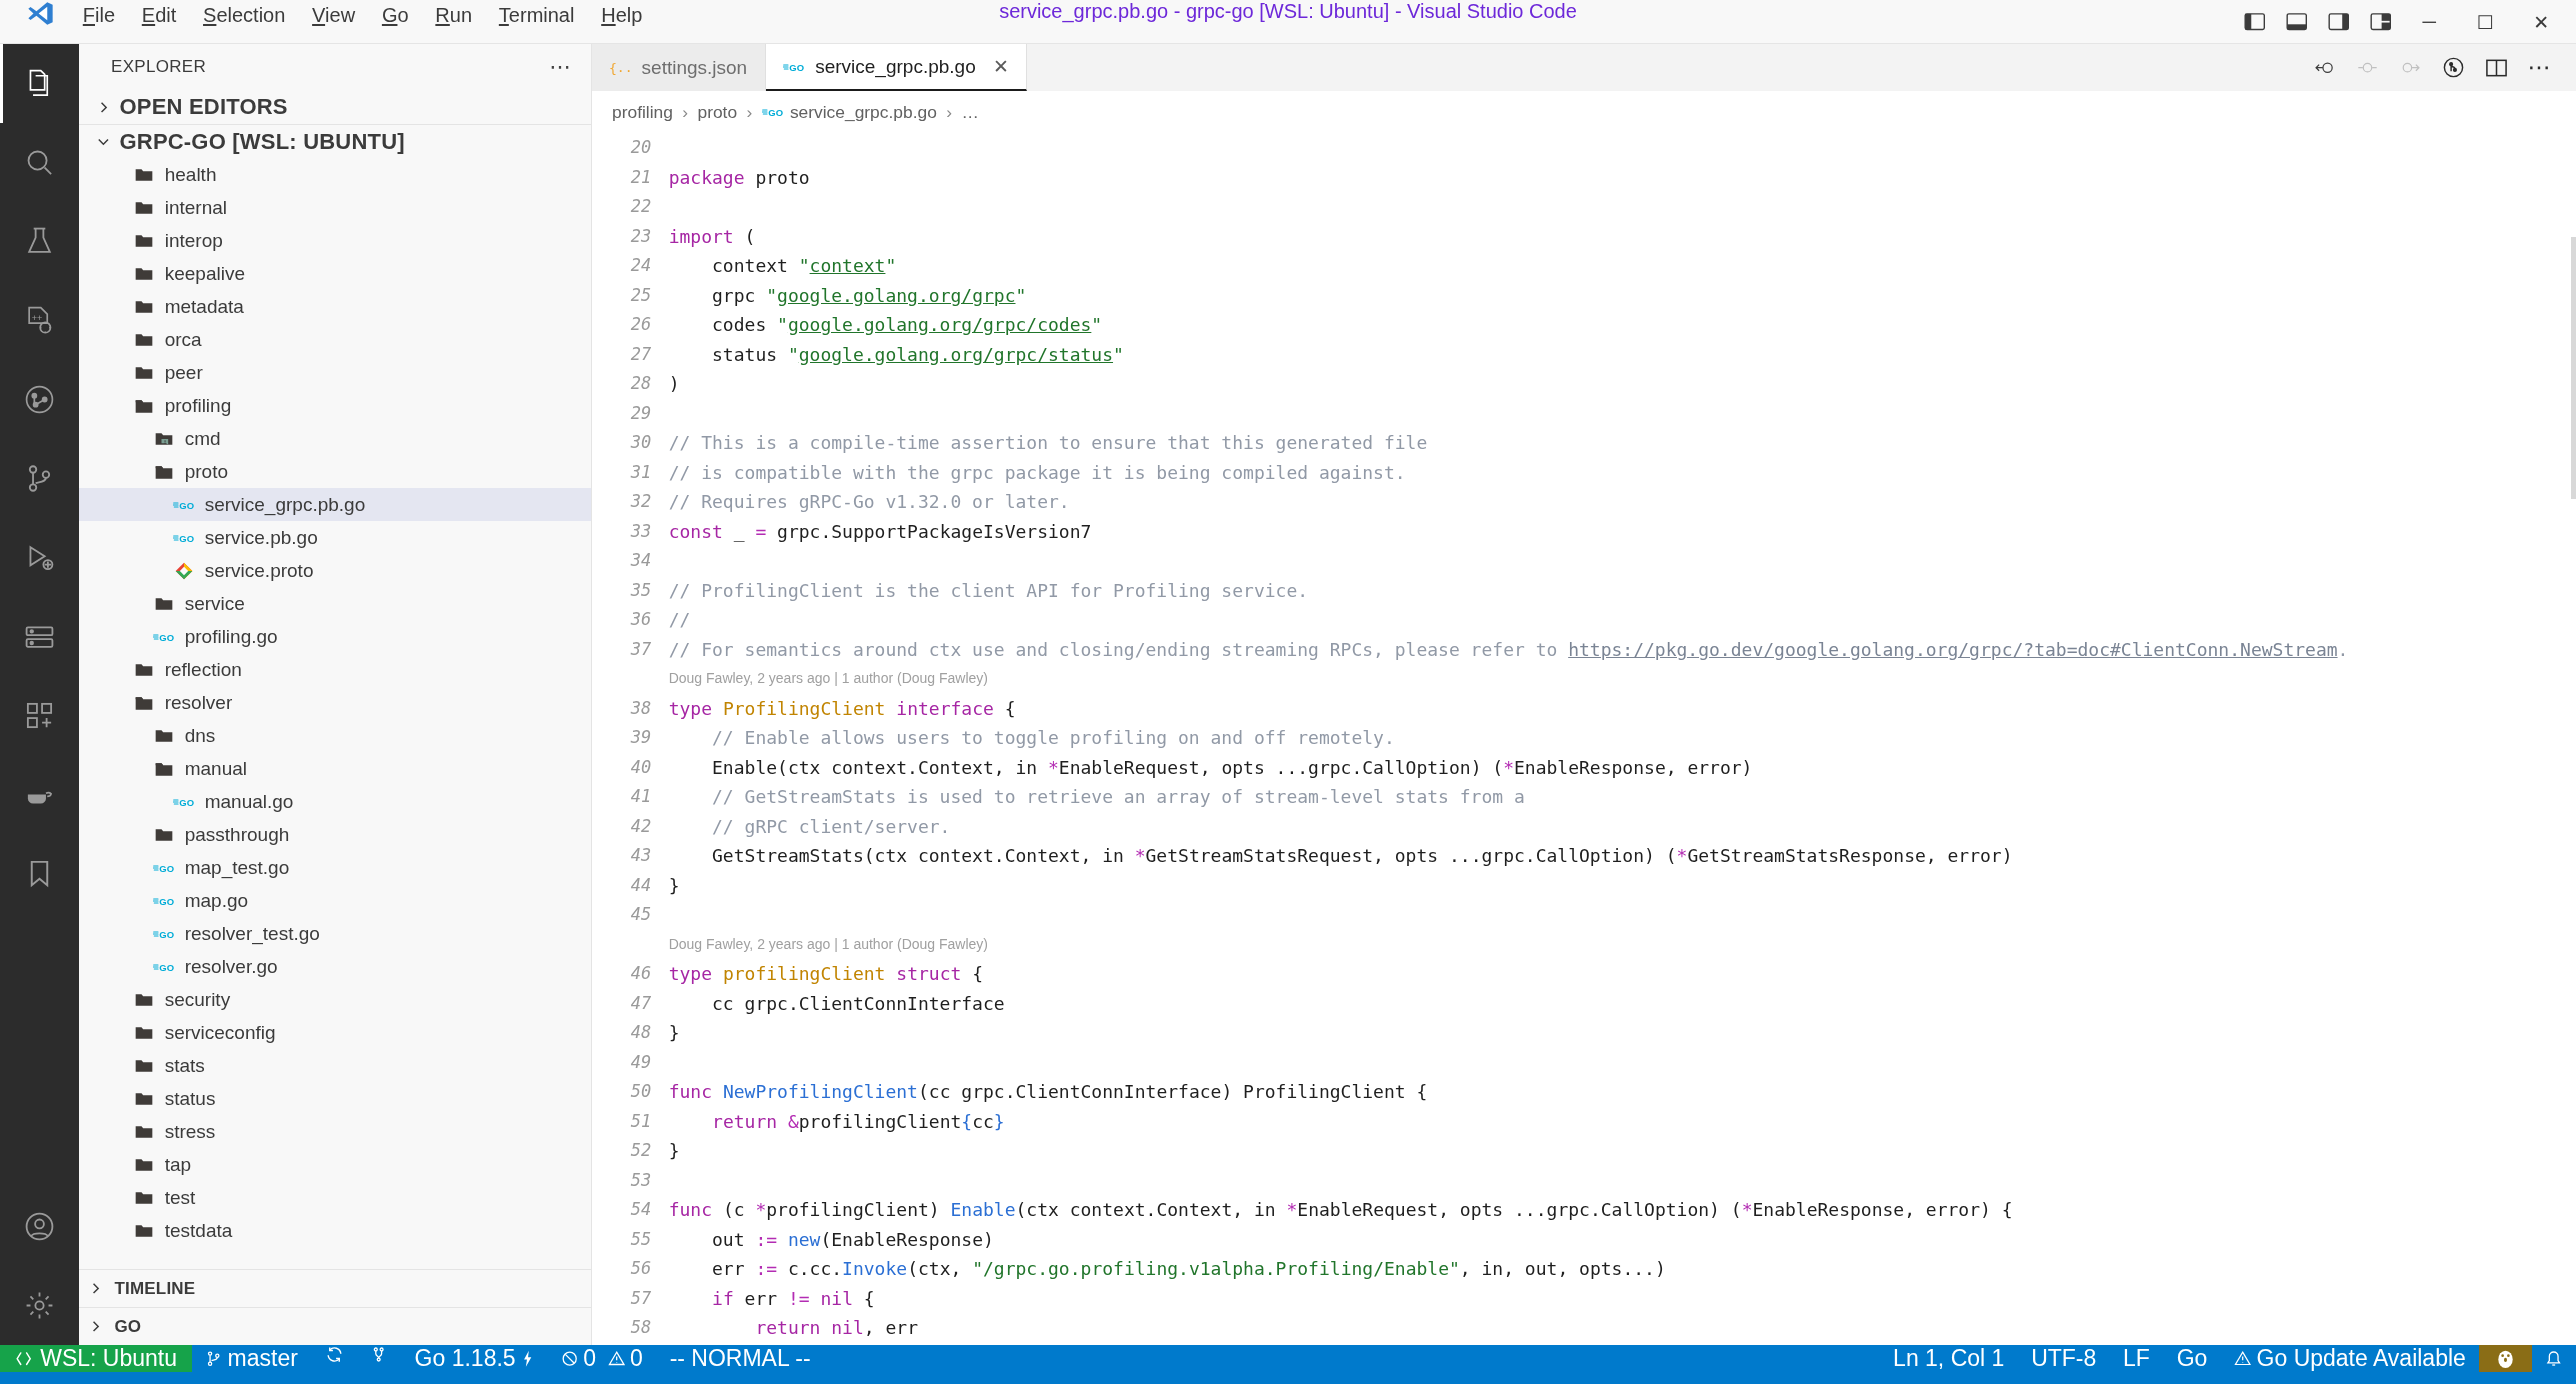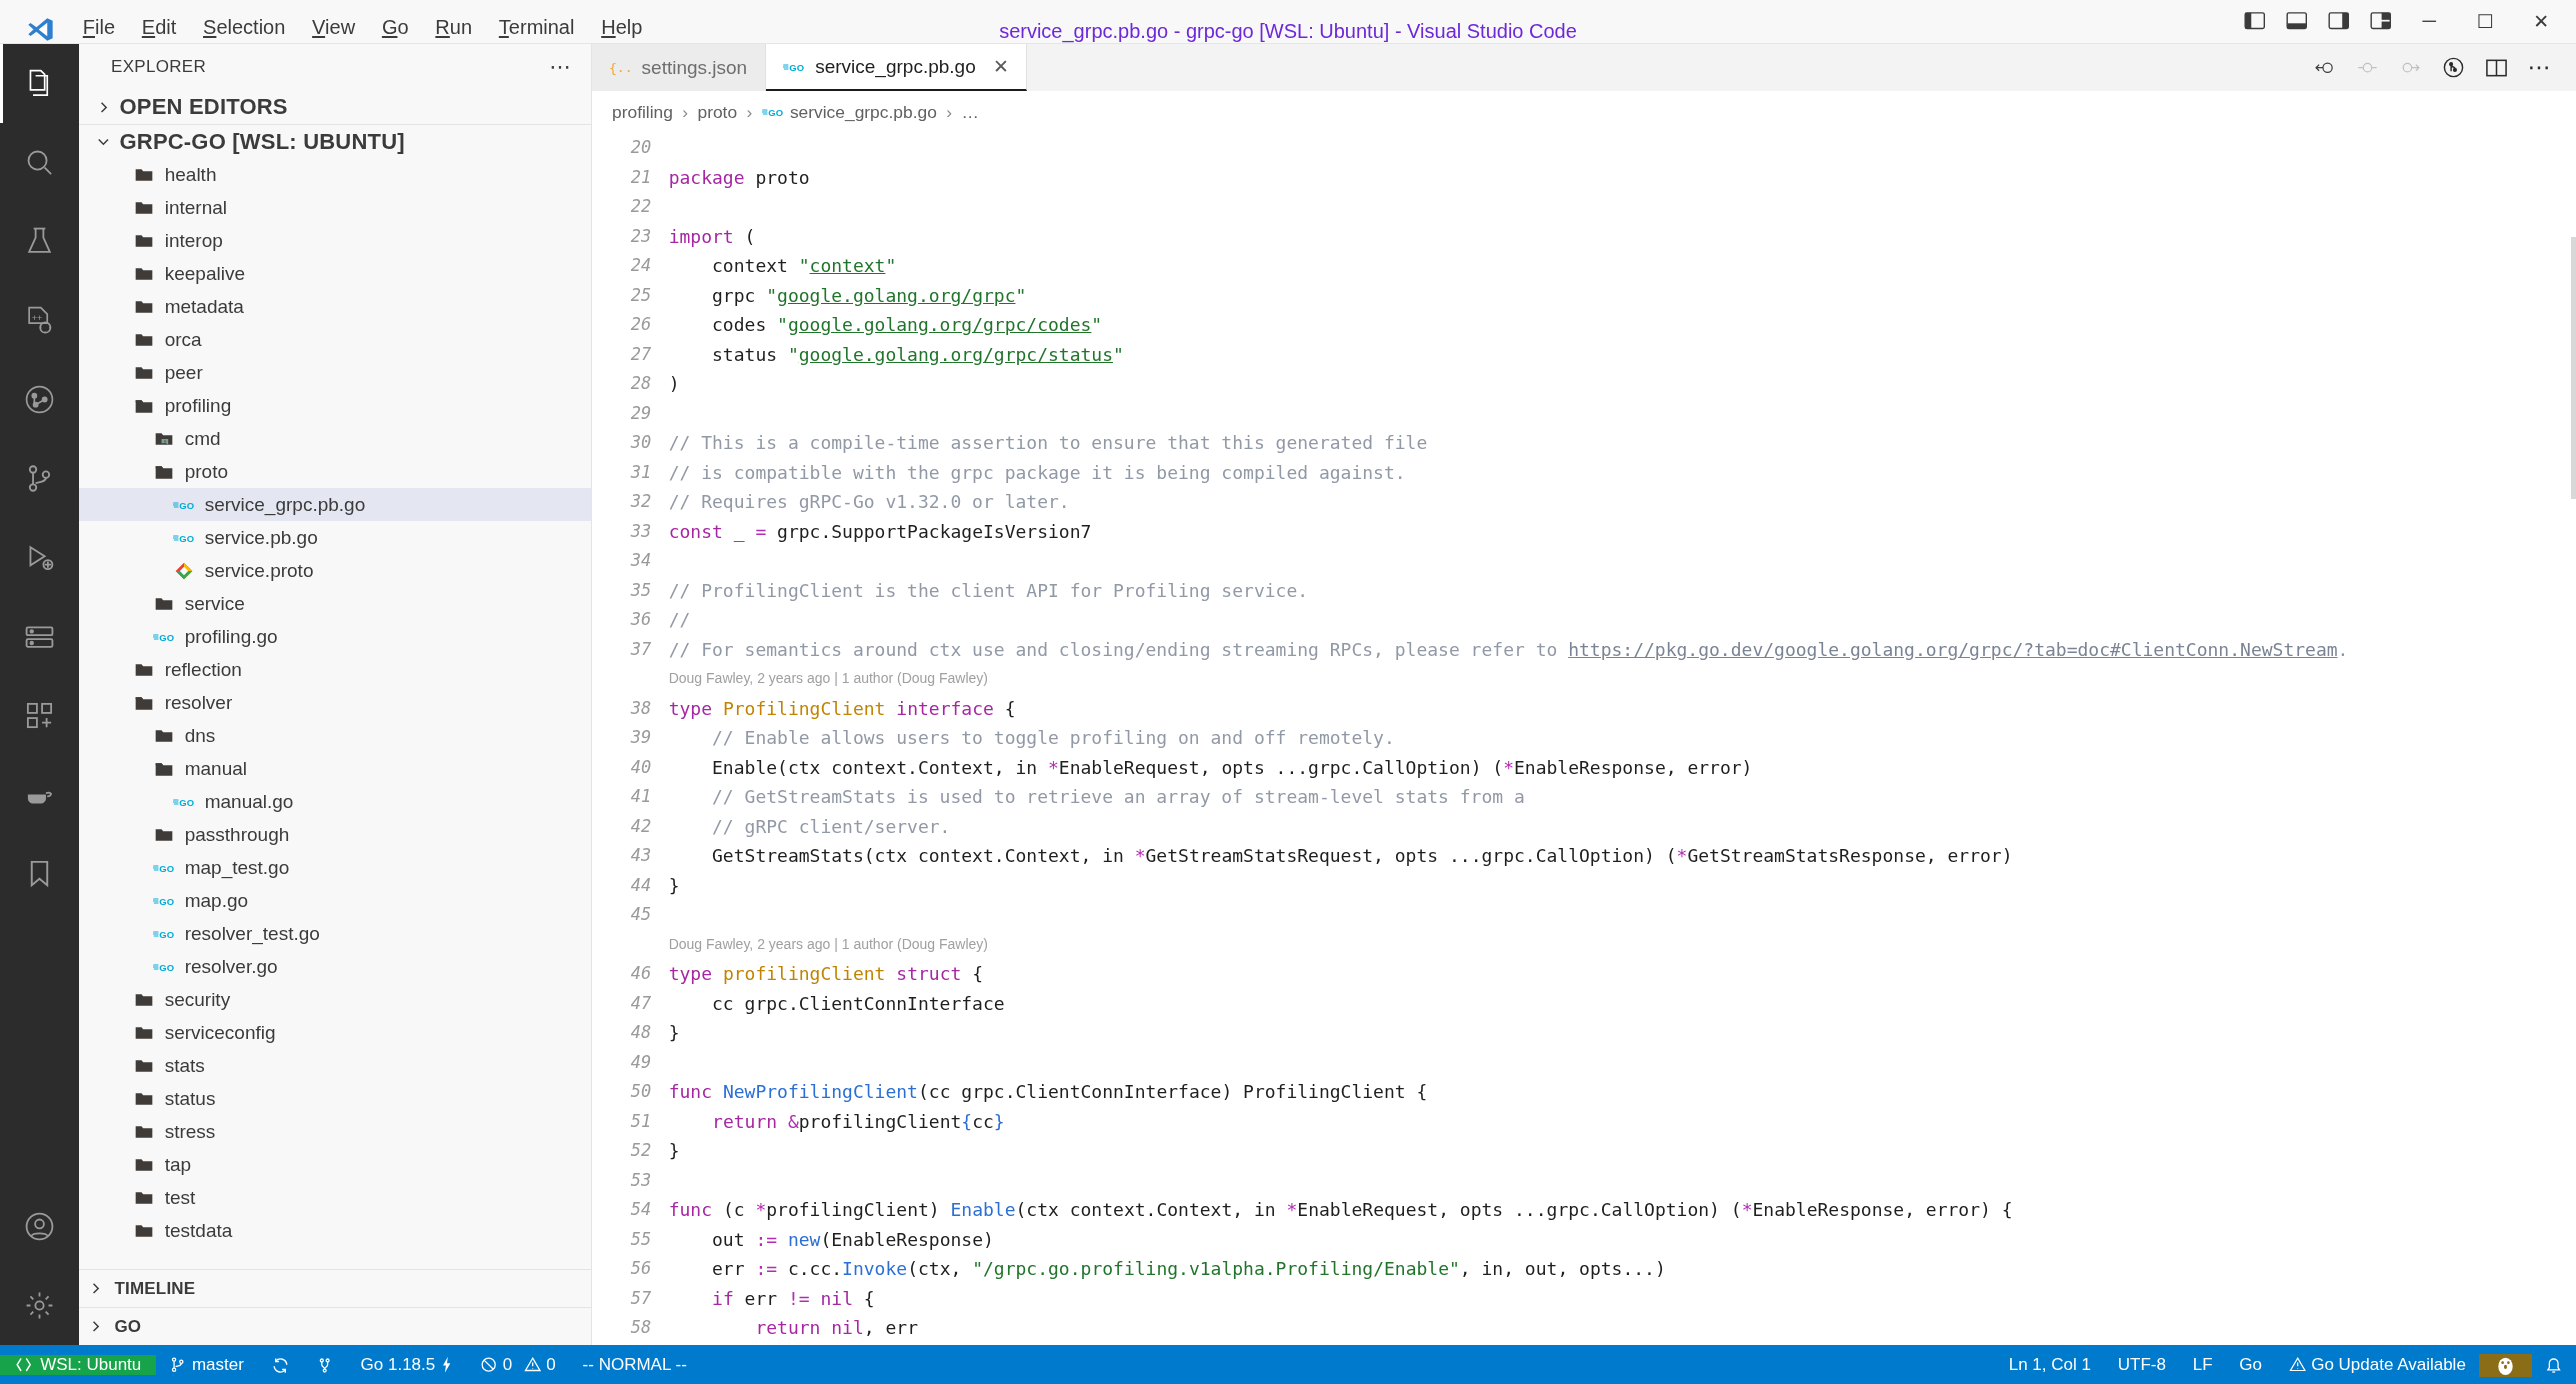--- a/index.html
+++ b/index.html
@@ -16,7 +16,7 @@
   .titlebar {
     height:44px; flex:0 0 44px; background:#f8f8f8;
     border-bottom:0.7px solid #e5e5e5;
-    display:flex; align-items:flex-end; position:relative;
+    display:flex; align-items:flex-start; position:relative;
   }
   .vscode-logo { width:40px; margin-left:20px; display:flex; align-items:center; justify-content:center;}
   .menubar { display:flex; align-items:center; margin-left:9.4px; }

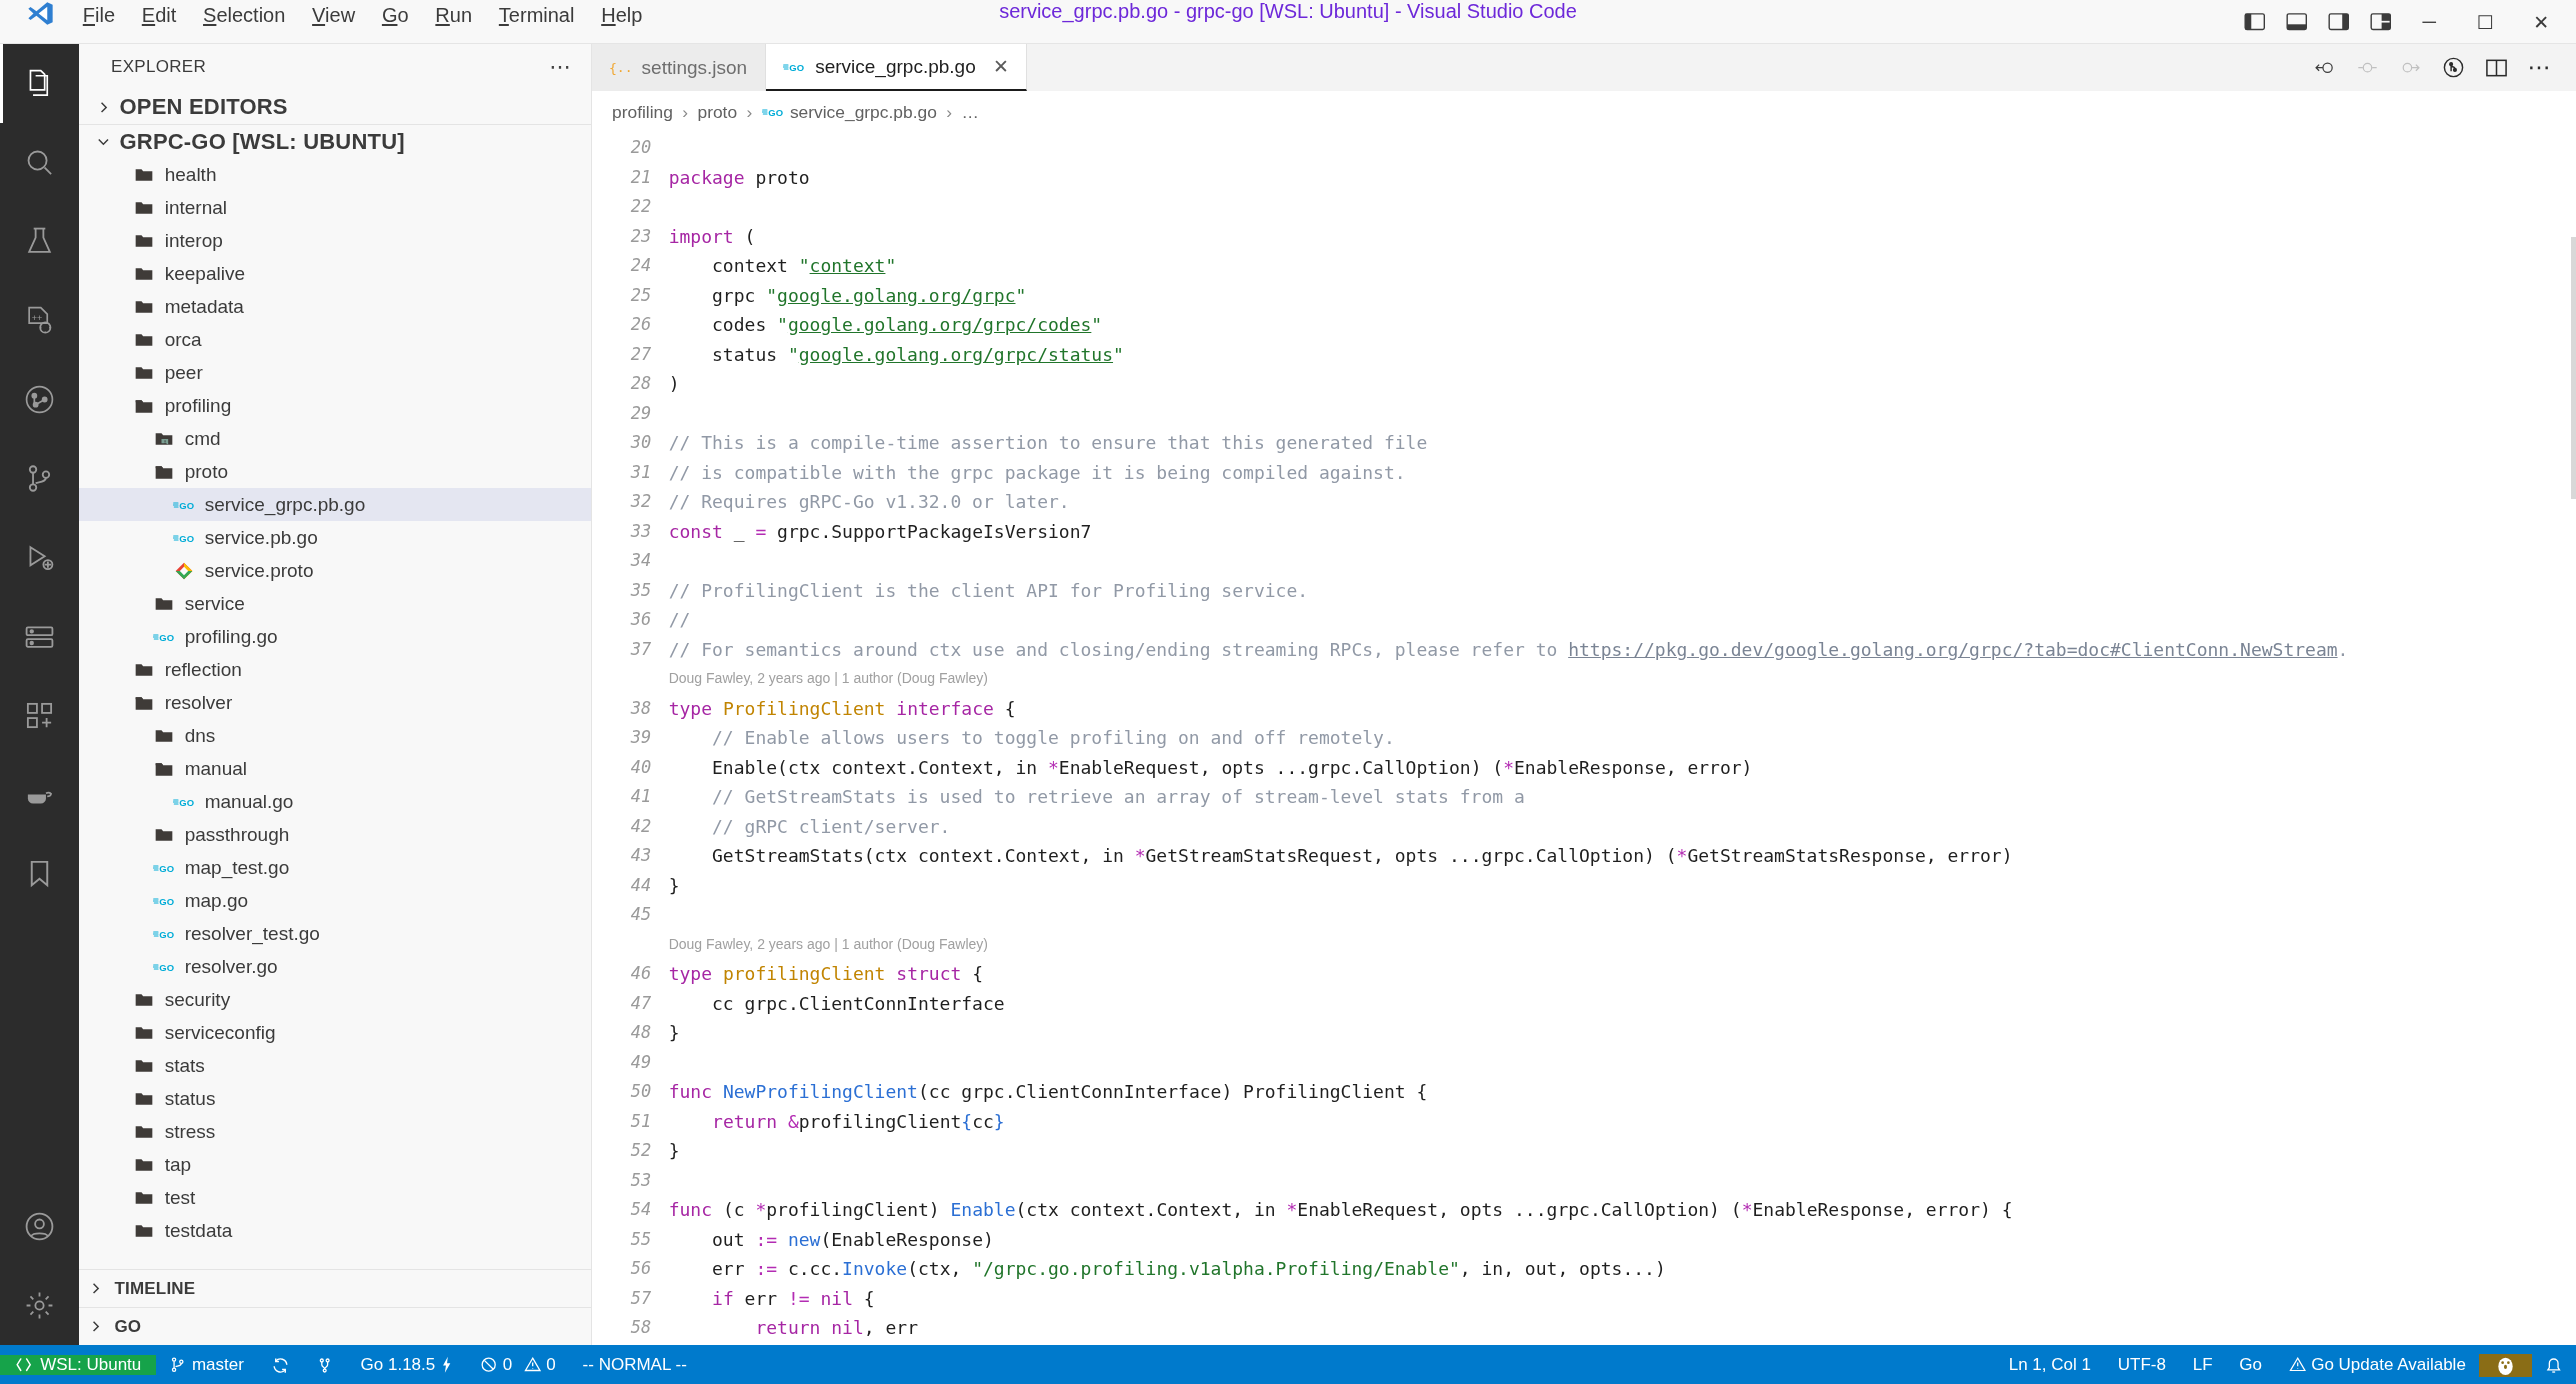--- a/index.html
+++ b/index.html
@@ -130,7 +130,7 @@
   
   .statusbar {
     height:40px; flex:0 0 40px; background:#007acc; color:#ffffff;
-    display:flex; align-items:center; font-size:17px;
+    display:flex; align-items:flex-start; font-size:23px;
   }
   .sb-remote { background:#16a34a; display:flex; align-items:center; gap:8px; padding:0 14.8px; }
   .sb-item { display:flex; align-items:center; gap:5px; padding:0 13.4px; white-space:nowrap; }

